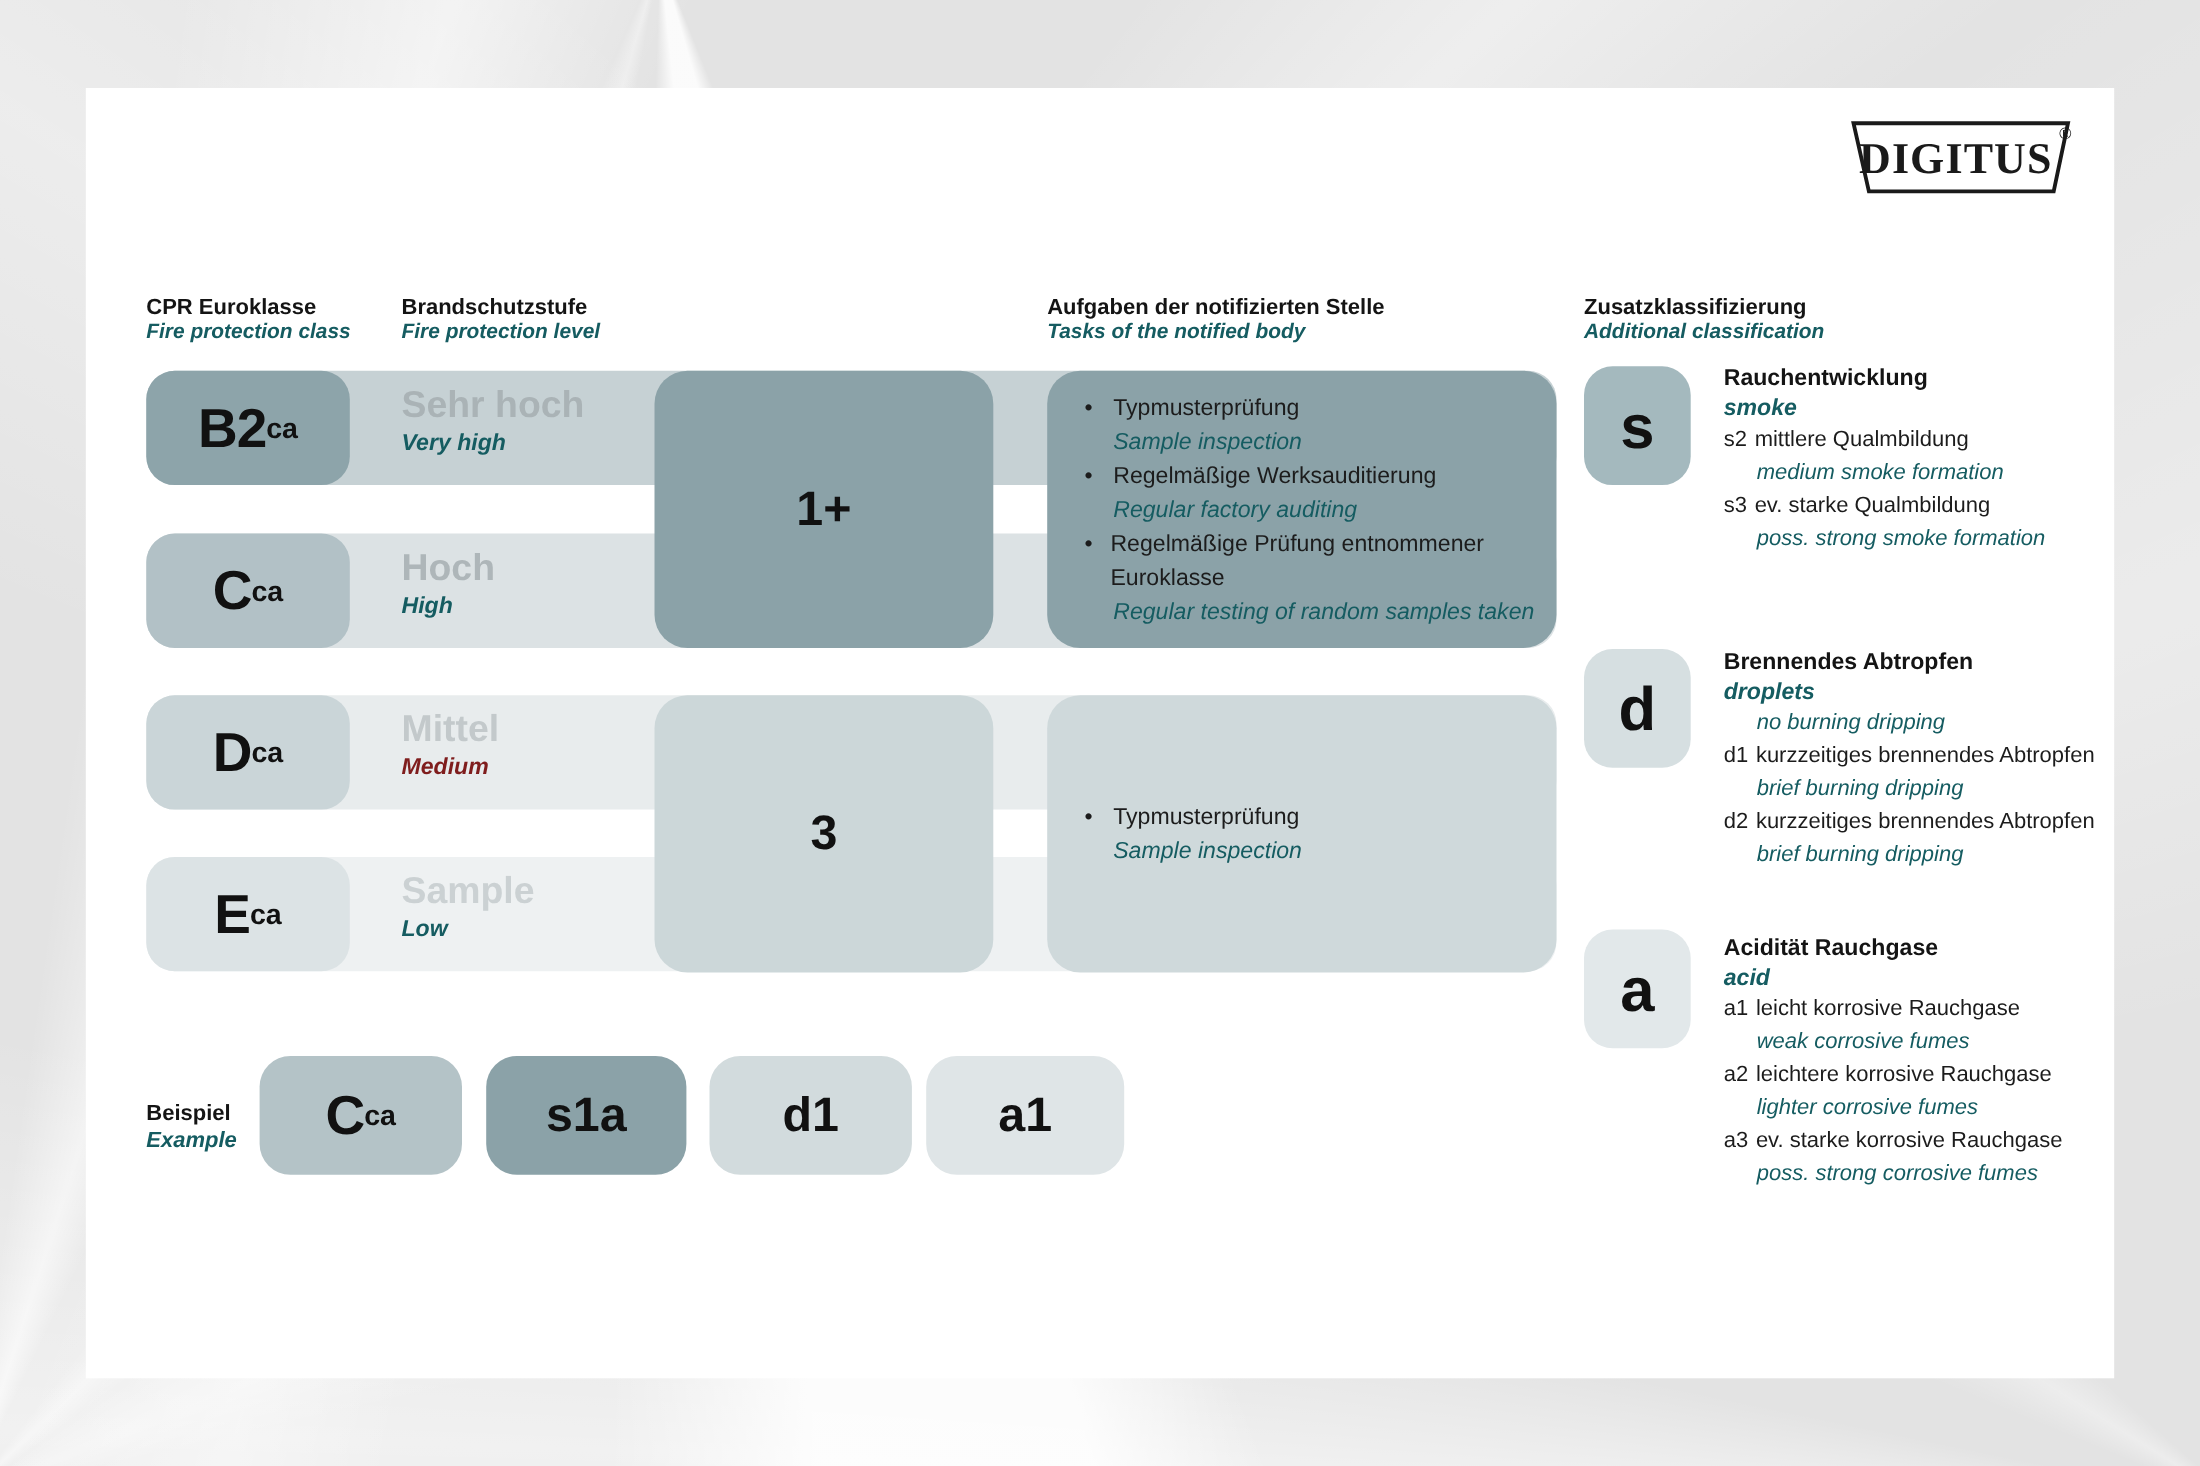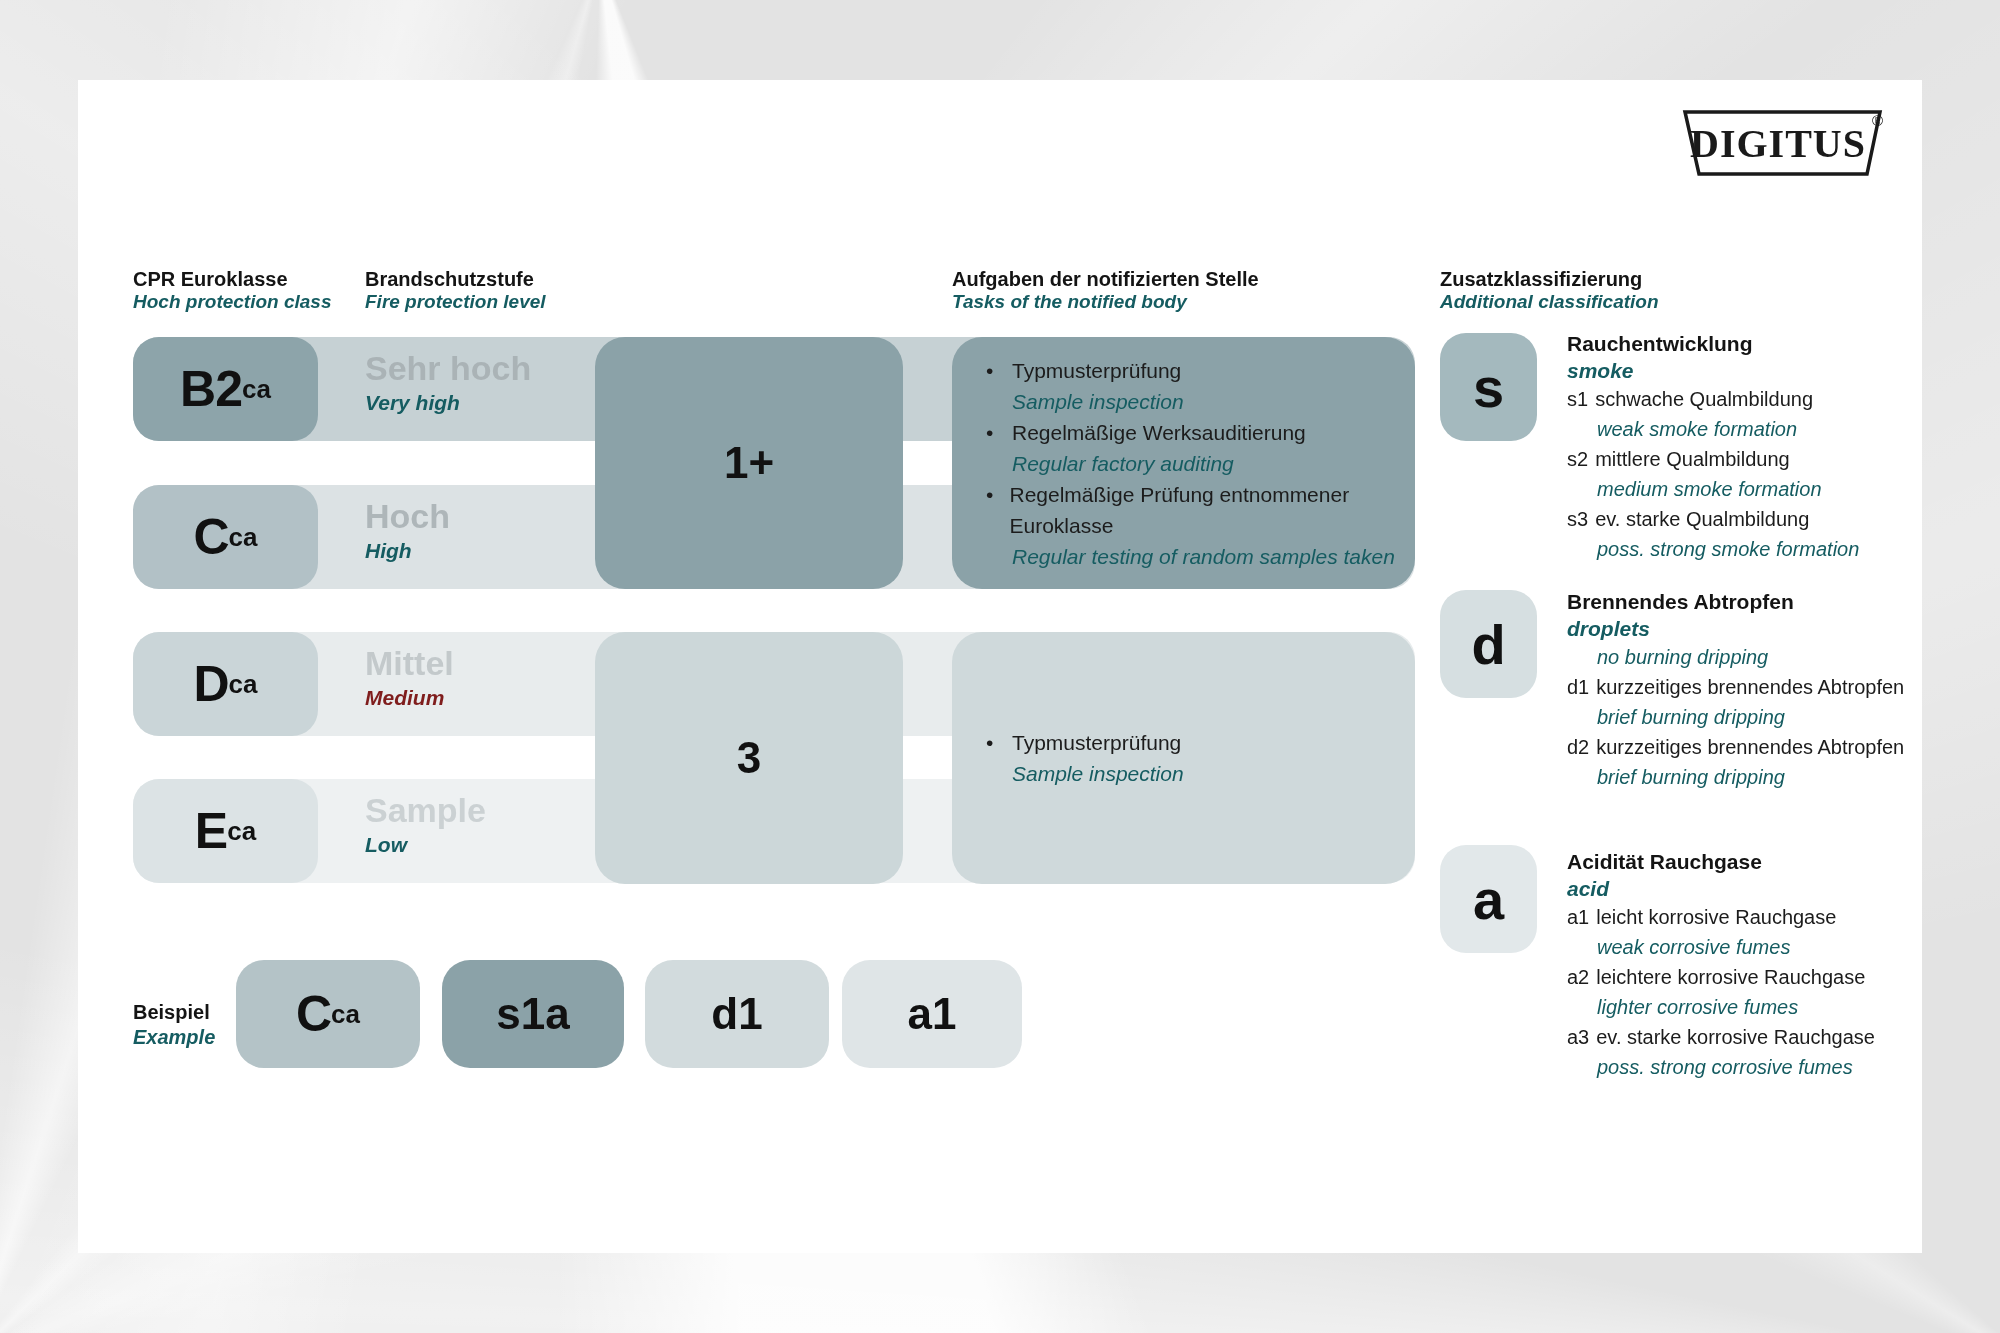--- a/index.html
+++ b/index.html
@@ -74,7 +74,7 @@
 
     <div class="abs hdr" style="left:55px;top:188px;">
       <div class="de">CPR Euroklasse</div>
-      <div class="en" style="color: rgb(21, 92, 97);">Hoch protection class</div>
+      <div class="en" style="color: rgb(21, 92, 97);">Fire protection class</div>
     </div>
     <div class="abs hdr" style="left:287px;top:188px;">
       <div class="de">Brandschutzstufe</div>

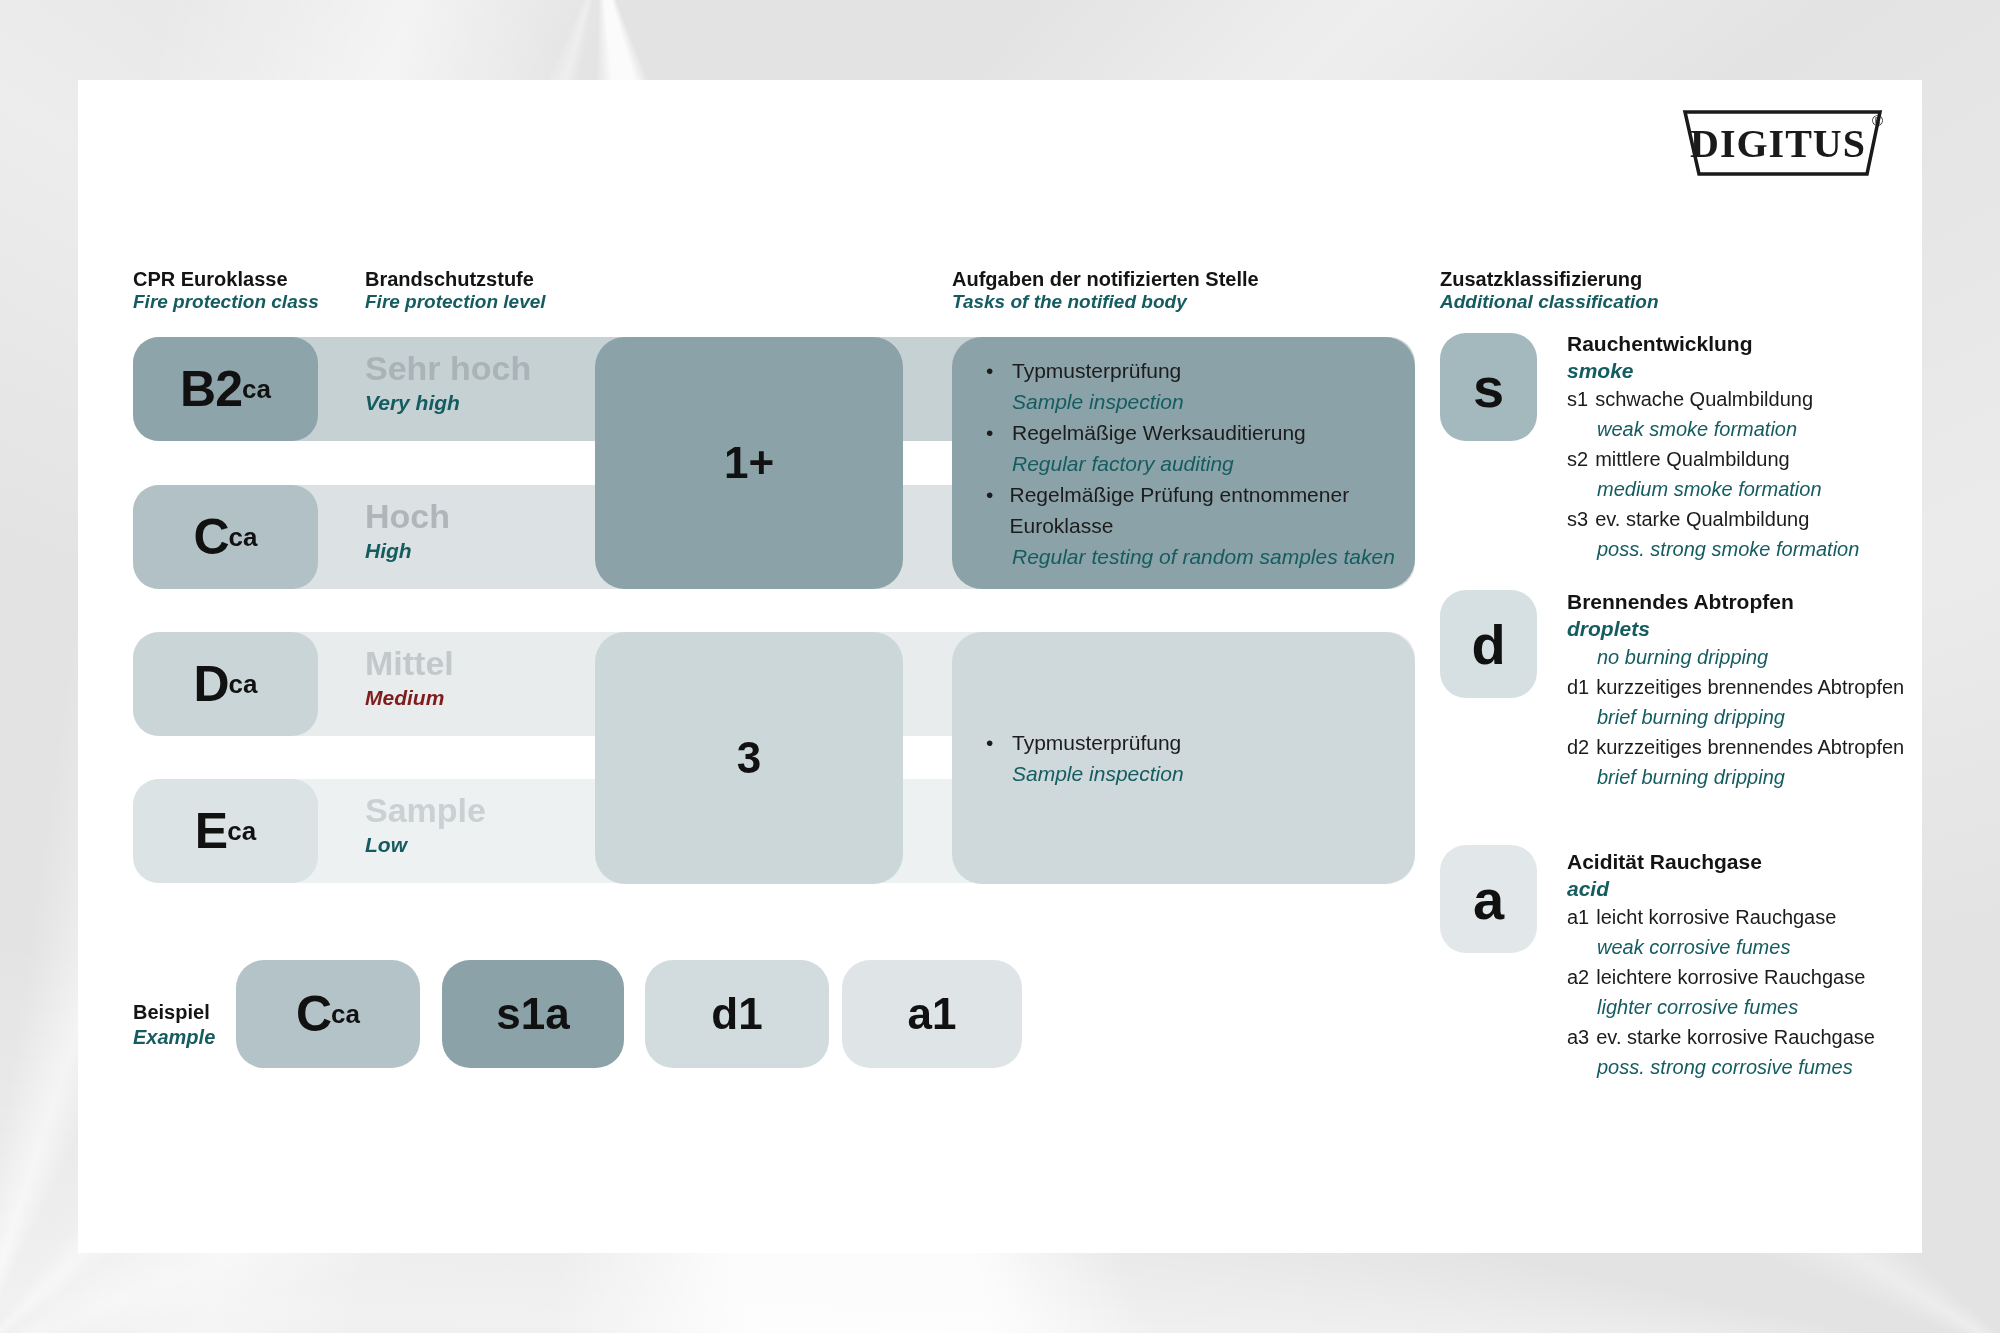--- a/index.html
+++ b/index.html
@@ -175,10 +175,6 @@
       <div class="ti-de">Rauchentwicklung</div>
       <div class="ti-en" style="color: rgb(21, 92, 97);">smoke</div>
       <div>
-        <div class="si-de"><span class="code">s1</span><span>schwache Qualmbildung</span></div>
-        <div class="si-en" style="color: rgb(21, 92, 97);">weak smoke formation</div>
-      </div>
-      <div>
         <div class="si-de"><span class="code">s2</span><span>mittlere Qualmbildung</span></div>
         <div class="si-en" style="color: rgb(21, 92, 97);">medium smoke formation</div>
       </div>

